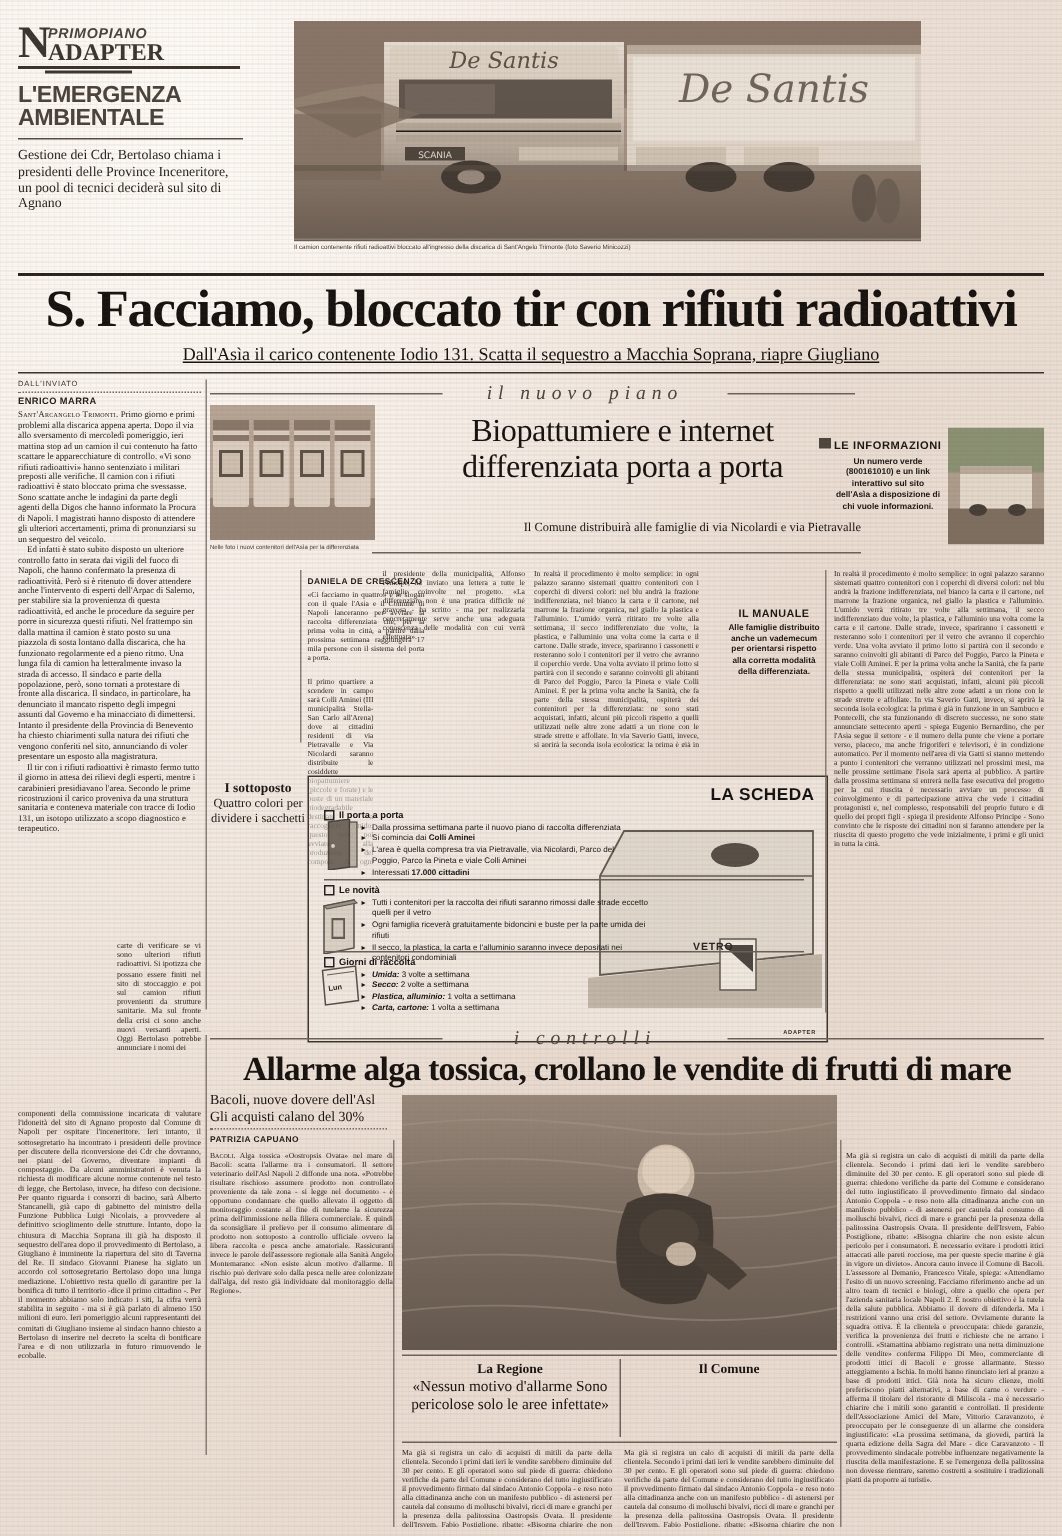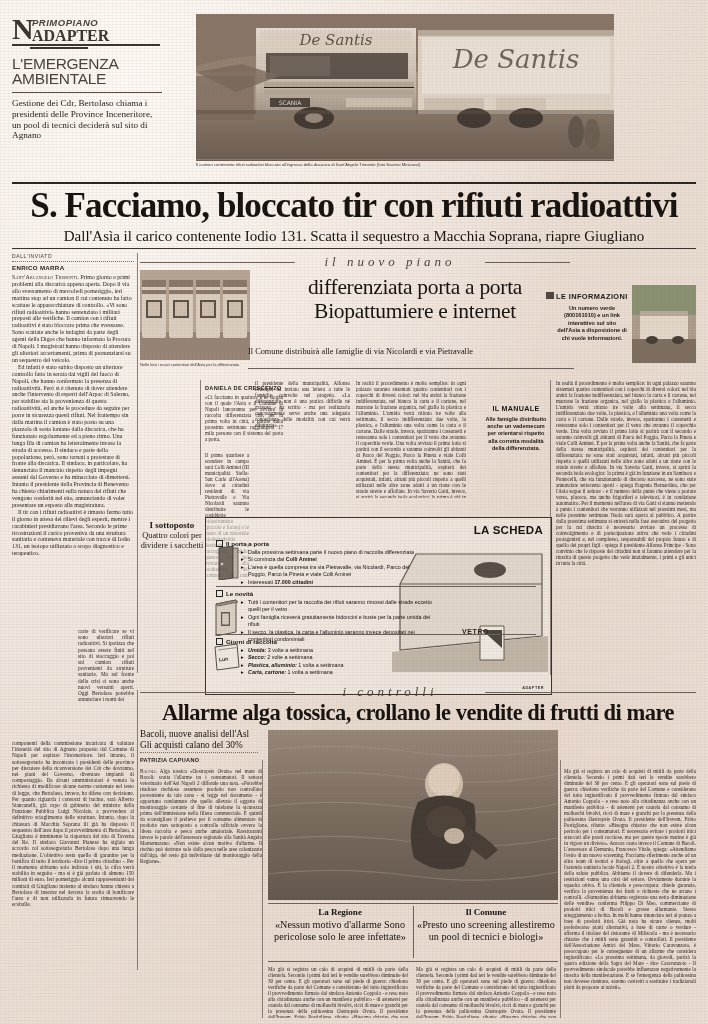--- a/index.html
+++ b/index.html
@@ -40,7 +40,7 @@
 
   
   #kicker{position:absolute;left:12px;top:56px;width:150px;}
-  .kick-t{font-family:"Liberation Sans",sans-serif;font-weight:normal;font-size:15.5px;
+  .kick-t{font-family:"Liberation Sans",sans-serif;font-weight:bold;font-size:15.5px;
           line-height:15px;color:#4a433c;letter-spacing:-.3px;}
   .kick-rule{margin-top:6px;height:1px;background:#554c44;}
   .kick-sub{margin-top:5px;font-size:9.2px;line-height:10.8px;color:#221e1a;}

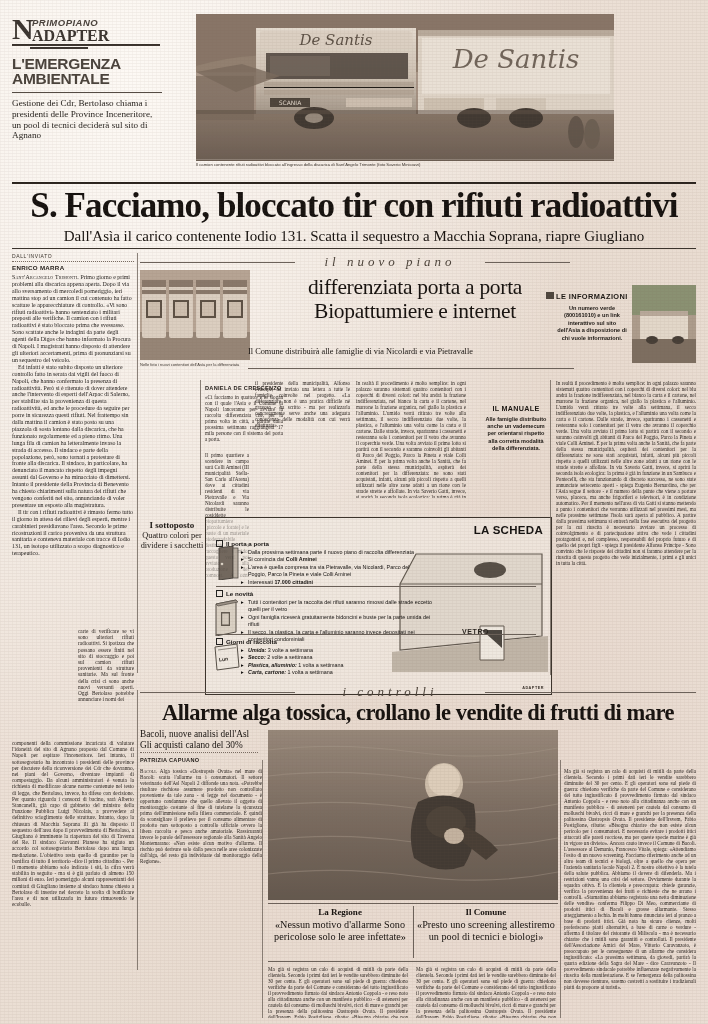--- a/index.html
+++ b/index.html
@@ -57,7 +57,7 @@
      font-size:35px;line-height:40px;font-weight:bold;color:#16120f;letter-spacing:-.9px;
      font-family:"Liberation Serif",serif;}
   #subhead1{position:absolute;left:12px;top:229px;width:684px;text-align:center;
-     font-size:15px;line-height:15px;color:#16120f;font-family:"Liberation Serif",serif;}
+     font-size:12px;line-height:15px;color:#16120f;font-family:"Liberation Serif",serif;text-decoration:underline;}
   #hl-rule-bot{position:absolute;left:12px;top:248px;width:684px;height:1px;background:#3a332c;}
 
   

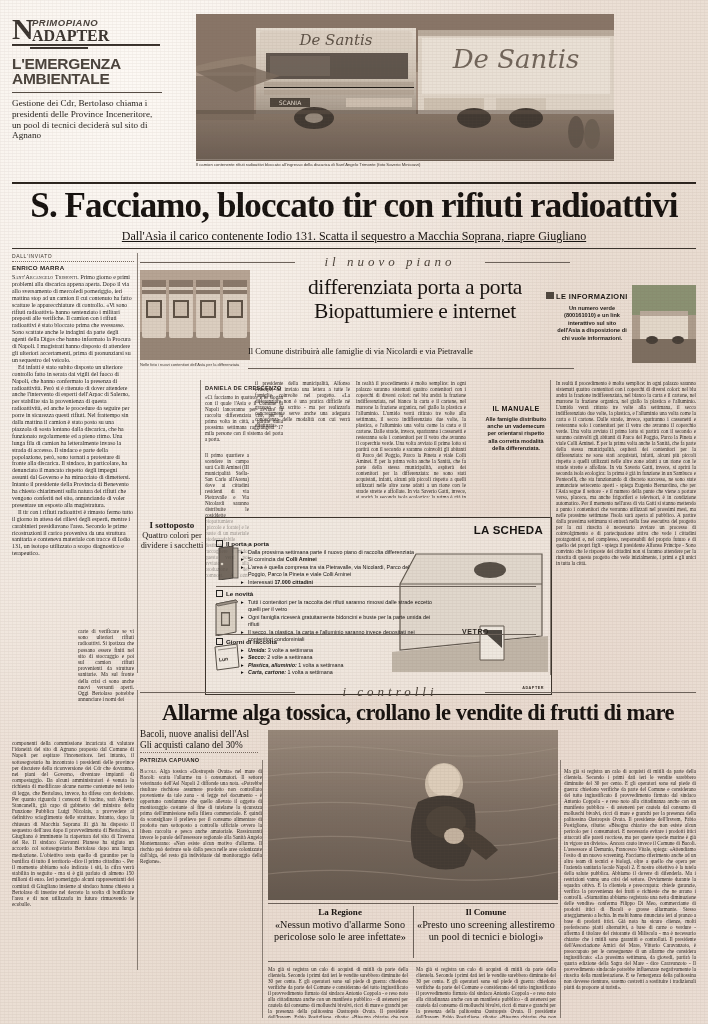--- a/index.html
+++ b/index.html
@@ -311,8 +311,8 @@
   <div id="bins-caption">Nelle foto i nuovi contenitori dell'Asìa per la differenziata</div>
 
   <div id="headline2">
+    <div>Biopattumiere e internet</div>
     <div>differenziata porta a porta</div>
-    <div>Biopattumiere e internet</div>
   </div>
   <div id="subhead2">
     <div>Il Comune distribuirà alle famiglie di via Nicolardi e via Pietravalle</div>

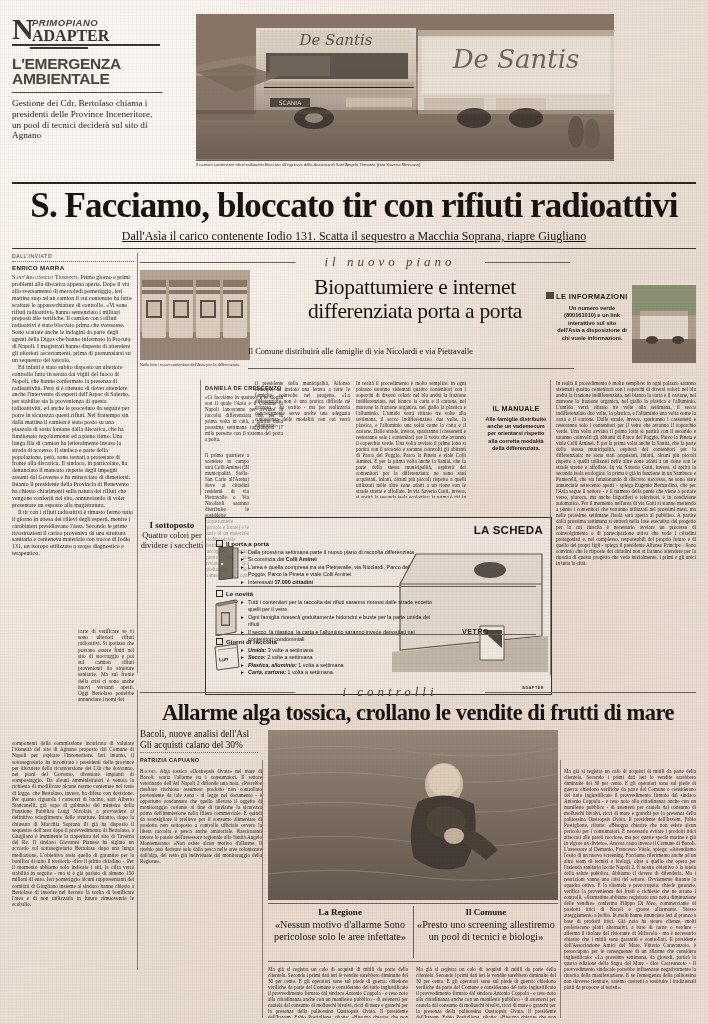--- a/index.html
+++ b/index.html
@@ -94,7 +94,7 @@
   #headline2{position:absolute;left:256px;top:275px;width:318px;text-align:center;
      font-size:21.5px;line-height:24px;color:#16120f;font-family:"Liberation Serif",serif;
      letter-spacing:-.3px;}
-  #subhead2{position:absolute;left:248px;top:347px;width:326px;text-align:left;
+  #subhead2{position:absolute;left:248px;top:347px;width:326px;text-align:right;
      font-size:8.3px;line-height:10px;color:#16120f;}
   #sub2-rule{position:absolute;left:248px;top:368px;width:326px;height:.8px;background:#6c625a;}
 

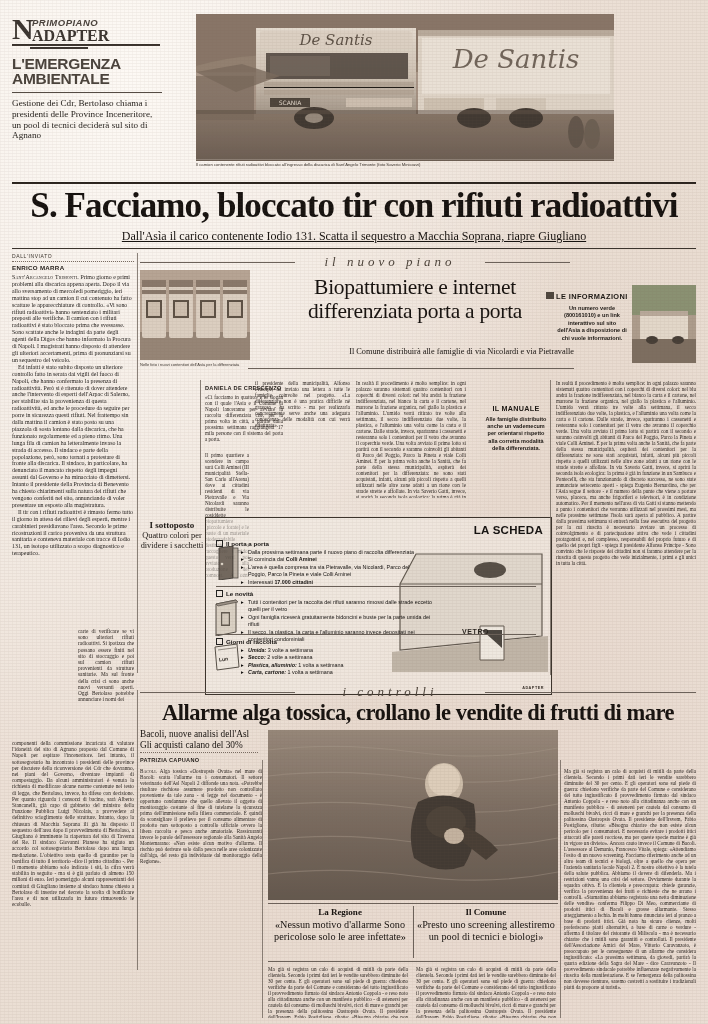--- a/index.html
+++ b/index.html
@@ -429,7 +429,7 @@
 
   <div id="headline3">Allarme alga tossica, crollano le vendite di frutti di mare</div>
   <div id="subhead3">
-    <div>Bacoli, nuove analisi dell'Asl</div>
+    <div>Bacoli, nuove dovere dell'Asl</div>
     <div>Gli acquisti calano del 30%</div>
   </div>
   <div id="sub3-rule"></div>

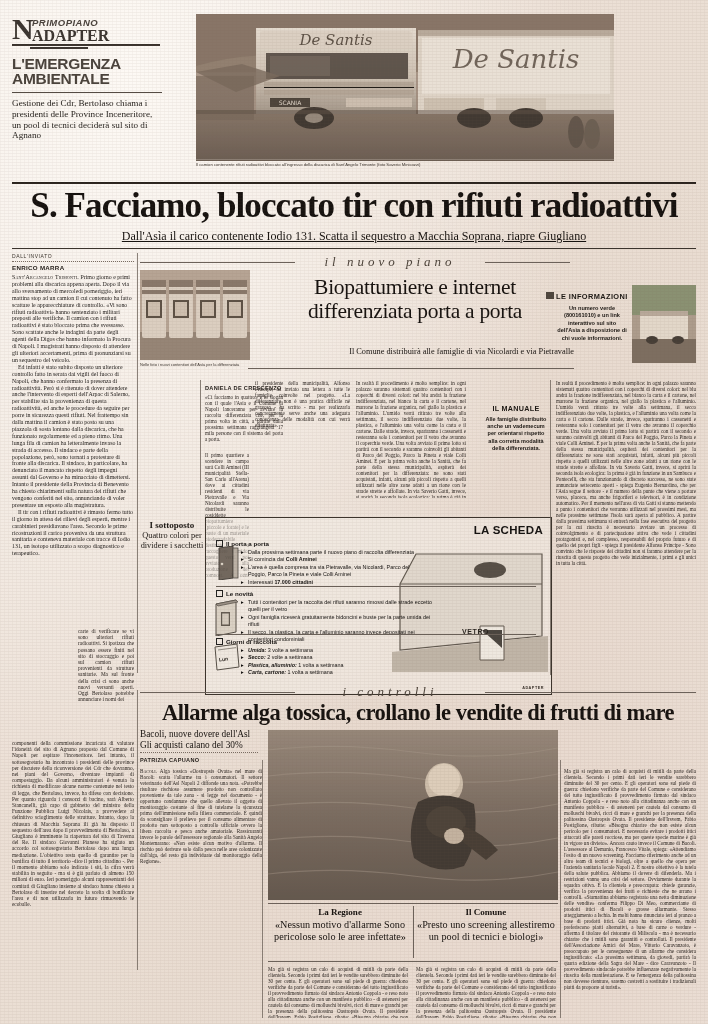--- a/index.html
+++ b/index.html
@@ -478,7 +478,6 @@
   <div class="qbox-quote" style="left:268px;top:919px;width:144px;text-align:center;">«Nessun motivo d'allarme Sono pericolose solo le aree infettate»</div>
 
   <div class="qbox-title" style="left:416px;top:907px;width:140px;">Il Comune</div>
-  <div class="qbox-quote" style="left:414px;top:919px;width:144px;">«Presto uno screening allestiremo un pool di tecnici e biologi»</div>
 
   <div class="ccol" style="left:268px;top:966px;width:140px;height:52px;overflow:hidden;">Ma già si registra un calo di acquisti di mitili da parte della clientela. Secondo i primi dati ieri le vendite sarebbero diminuite del 30 per cento. E gli operatori sono sul piede di guerra: chiedono verifiche da parte del Comune e considerano del tutto ingiustificato il provvedimento firmato dal sindaco Antonio Coppola - e reso noto alla cittadinanza anche con un manifesto pubblico - di astenersi per cautela dal consumo di molluschi bivalvi, ricci di mare e granchi per la presenza della palitossina Oastropsis Ovata. Il presidente dell'Irsvem, Fabio Postiglione, ribatte: «Bisogna chiarire che non esiste alcun pericolo per i consumatori. È necessario evitare i prodotti ittici attaccati alle pareti rocciose, ma per queste specie marine è già in vigore un divieto». Ancora cauto invece il Comune di Bacoli. L'assessore al Demanio, Francesco Vitale, spiega: «Attendiamo l'esito di un nuovo screening. Facciamo riferimento anche ad un altro team di tecnici e biologi, oltre a quello che opera per l'azienda sanitaria locale Napoli 2. È nostro obiettivo è la tutela della salute pubblica. Abbiamo il dovere di difenderla. Ma i restrizioni vanno una crisi del settore. Ovviamente durante la squadra ottiva. È la clientela e preoccupata: chiede garanzie, verifica la provenienza dei frutti e richieste che ne arrano i controlli. «Stamattina abbiamo registrato una netta diminuzione delle vendite» conferma Filippo Di Meo, commerciante di prodotti ittici di Bacoli e grosse allarmante. Stesso atteggiamento a Ischia. In molti hanno rinunciato ieri al pranzo a base di prodotti ittici. Già nota ha sicuro clienze, molti preferiscono piatti alternativi, a base di carne o verdure - afferma il titolare del ristorante di Miliscola - ma è necessario chiarire che i mitili sono garantiti e controllati. Il presidente dell'Associazione Amici del Mare, Vittorio Caravanzoto, è preoccupato per le conseguenze di un allarme che considera ingiustificato: «La prossima settimana, da giovedì, partirà la quarta edizione della Sagra del Mare - dice Caravanzoto - Il provvedimento sindacale potrebbe influenzare negativamente la riuscita della manifestazione. E se l'emergenza della palitossina non dovesse rientrare, saremo costretti a sostituire i tradizionali piatti da proporre ai turisti».</div>
   <div class="ccol" style="left:416px;top:966px;width:140px;height:52px;overflow:hidden;">Ma già si registra un calo di acquisti di mitili da parte della clientela. Secondo i primi dati ieri le vendite sarebbero diminuite del 30 per cento. E gli operatori sono sul piede di guerra: chiedono verifiche da parte del Comune e considerano del tutto ingiustificato il provvedimento firmato dal sindaco Antonio Coppola - e reso noto alla cittadinanza anche con un manifesto pubblico - di astenersi per cautela dal consumo di molluschi bivalvi, ricci di mare e granchi per la presenza della palitossina Oastropsis Ovata. Il presidente dell'Irsvem, Fabio Postiglione, ribatte: «Bisogna chiarire che non esiste alcun pericolo per i consumatori. È necessario evitare i prodotti ittici attaccati alle pareti rocciose, ma per queste specie marine è già in vigore un divieto». Ancora cauto invece il Comune di Bacoli. L'assessore al Demanio, Francesco Vitale, spiega: «Attendiamo l'esito di un nuovo screening. Facciamo riferimento anche ad un altro team di tecnici e biologi, oltre a quello che opera per l'azienda sanitaria locale Napoli 2. È nostro obiettivo è la tutela della salute pubblica. Abbiamo il dovere di difenderla. Ma i restrizioni vanno una crisi del settore. Ovviamente durante la squadra ottiva. È la clientela e preoccupata: chiede garanzie, verifica la provenienza dei frutti e richieste che ne arrano i controlli. «Stamattina abbiamo registrato una netta diminuzione delle vendite» conferma Filippo Di Meo, commerciante di prodotti ittici di Bacoli e grosse allarmante. Stesso atteggiamento a Ischia. In molti hanno rinunciato ieri al pranzo a base di prodotti ittici. Già nota ha sicuro clienze, molti preferiscono piatti alternativi, a base di carne o verdure - afferma il titolare del ristorante di Miliscola - ma è necessario chiarire che i mitili sono garantiti e controllati. Il presidente dell'Associazione Amici del Mare, Vittorio Caravanzoto, è preoccupato per le conseguenze di un allarme che considera ingiustificato: «La prossima settimana, da giovedì, partirà la quarta edizione della Sagra del Mare - dice Caravanzoto - Il provvedimento sindacale potrebbe influenzare negativamente la riuscita della manifestazione. E se l'emergenza della palitossina non dovesse rientrare, saremo costretti a sostituire i tradizionali piatti da proporre ai turisti».</div>

